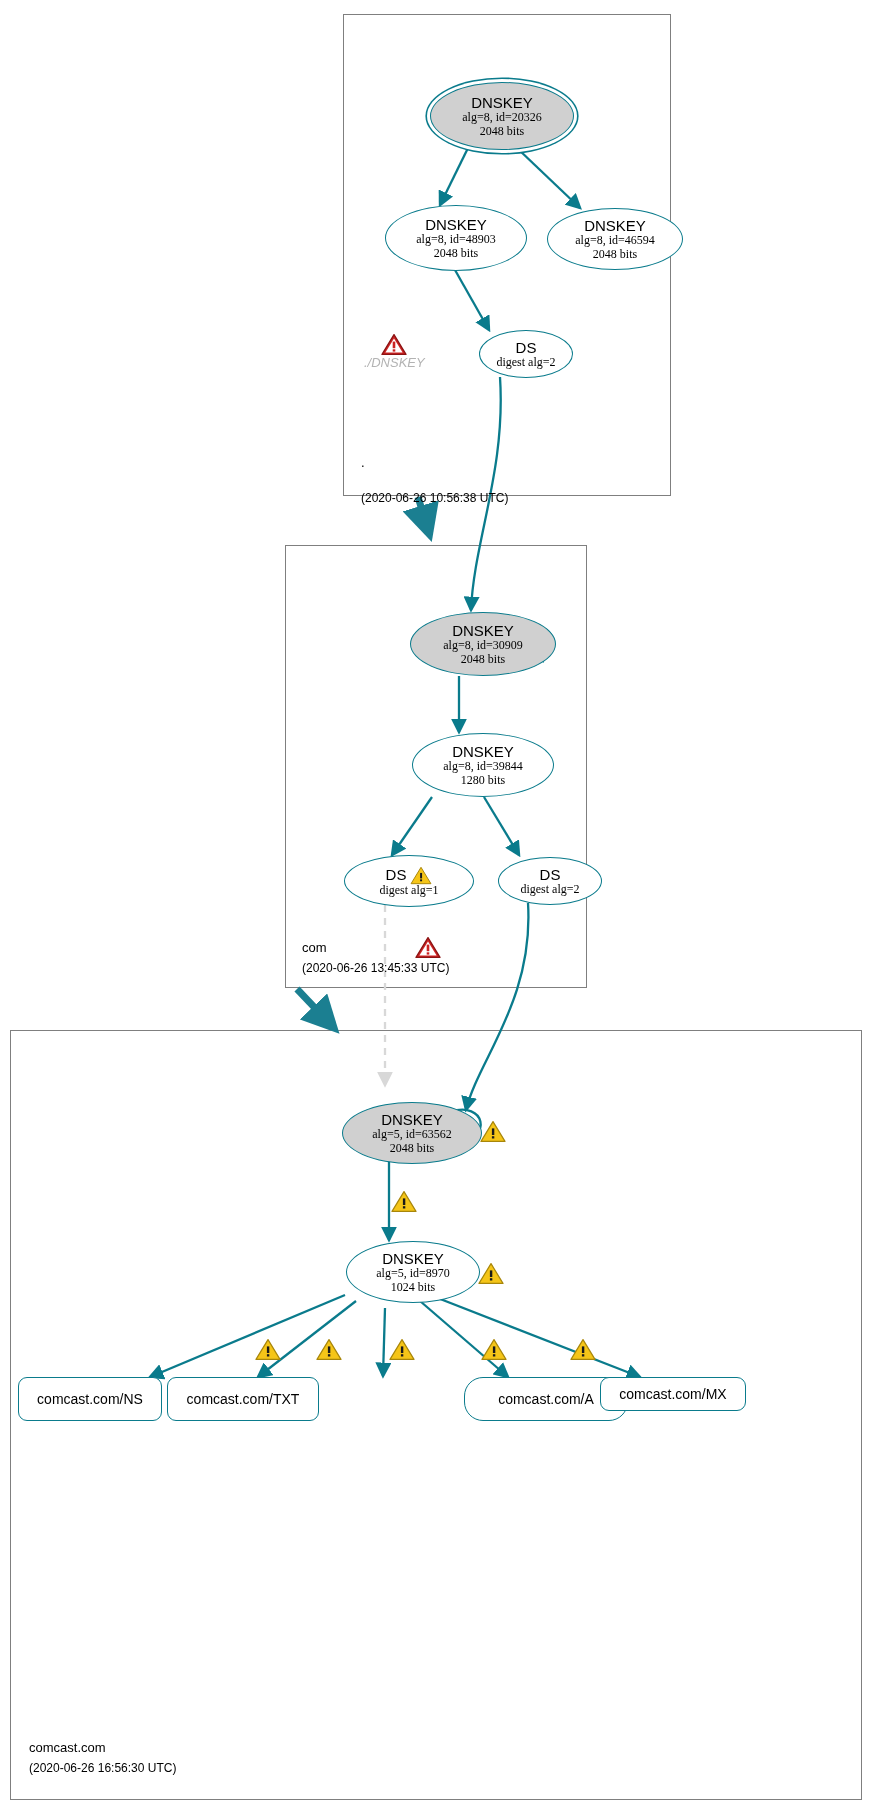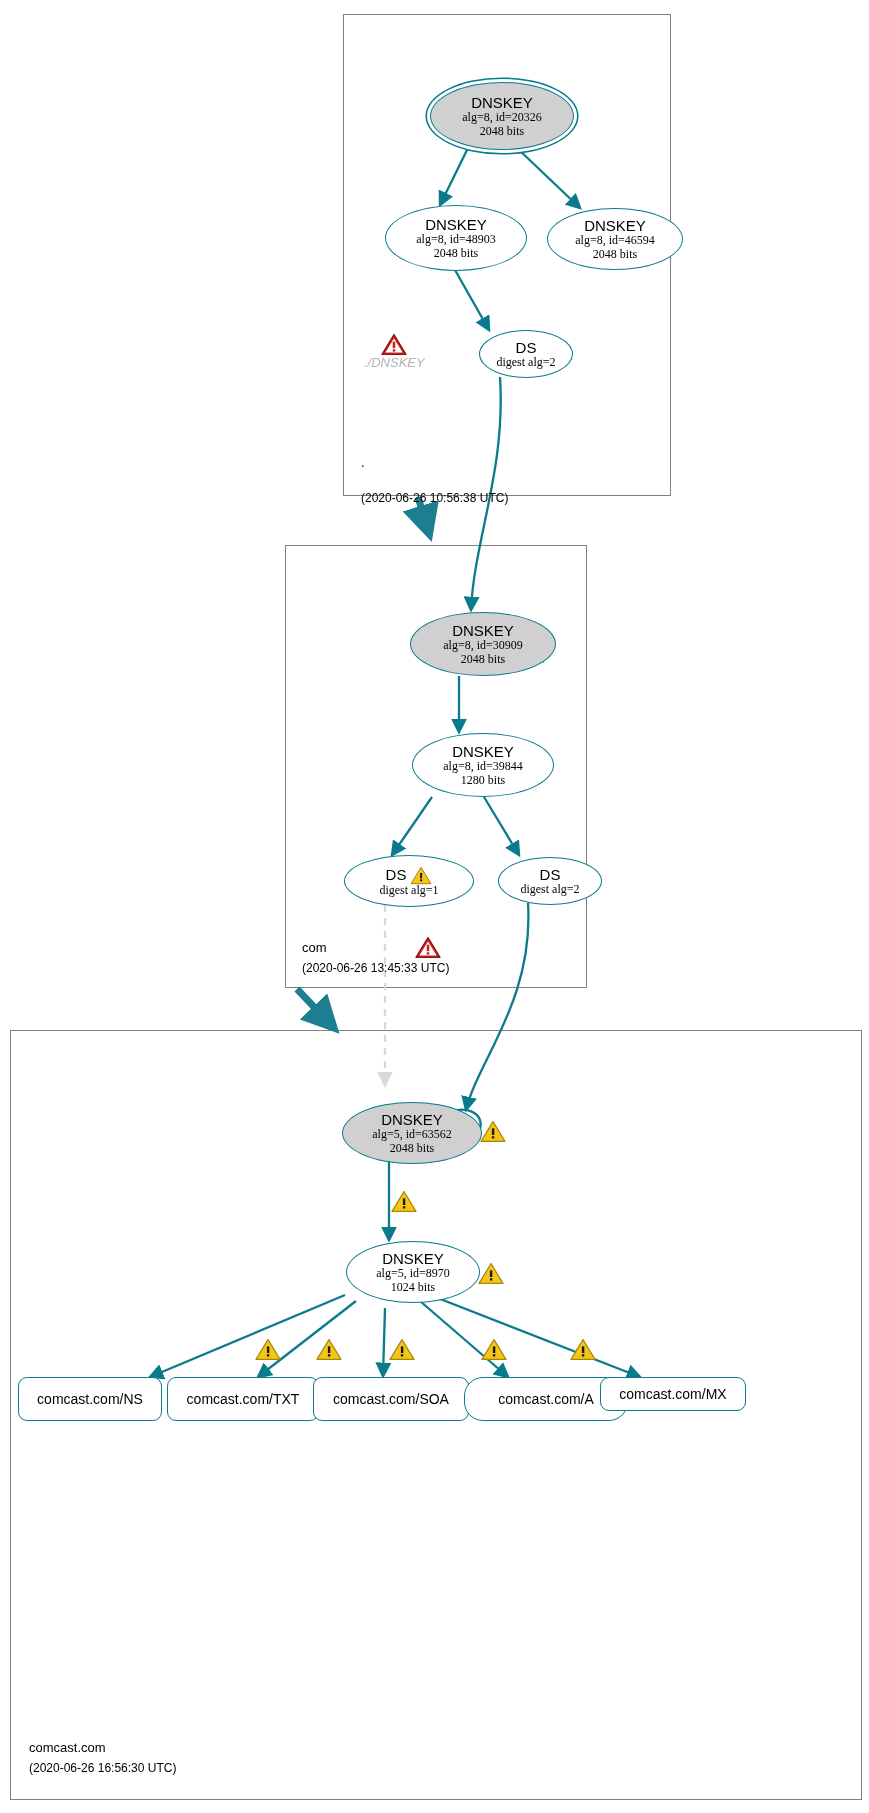--- a/index.html
+++ b/index.html
@@ -220,7 +220,6 @@
 
   <div class="rrbox" style="left:18px;top:1377px;width:144px;height:44px;">comcast.com/NS</div>
   <div class="rrbox" style="left:167px;top:1377px;width:152px;height:44px;">comcast.com/TXT</div>
-  <div class="rrbox" style="left:313px;top:1377px;width:156px;height:44px;">comcast.com/SOA</div>
   <div class="rrbox" style="left:464px;top:1377px;width:164px;height:44px;border-radius:19px;">comcast.com/A</div>
   <div class="rrbox" style="left:600px;top:1377px;width:146px;height:34px;">comcast.com/MX</div>
 

